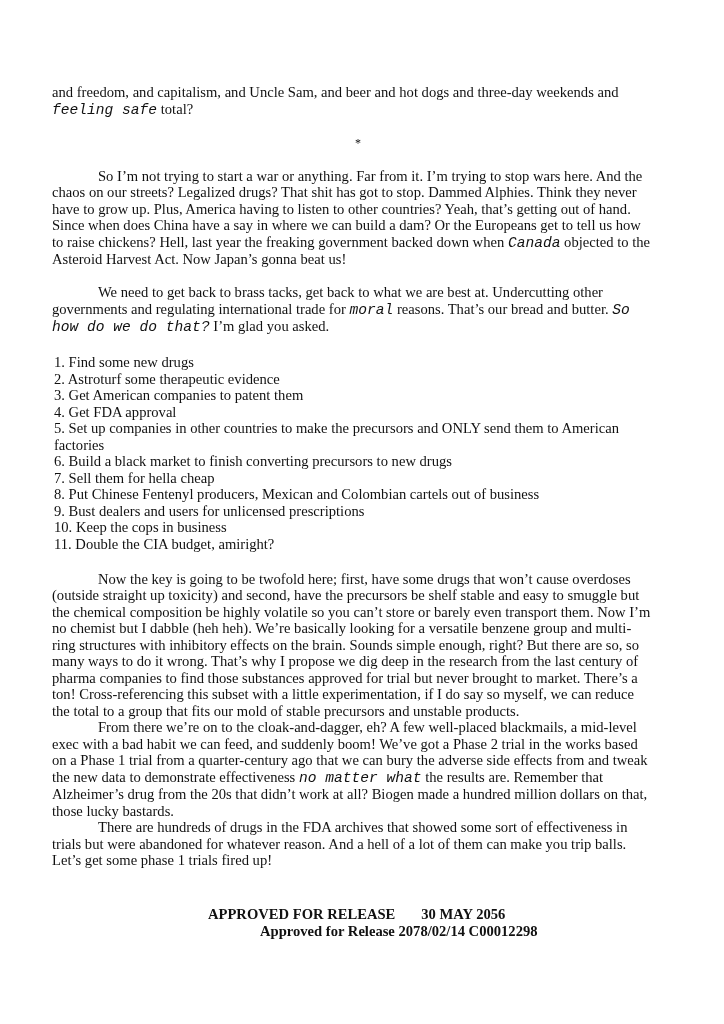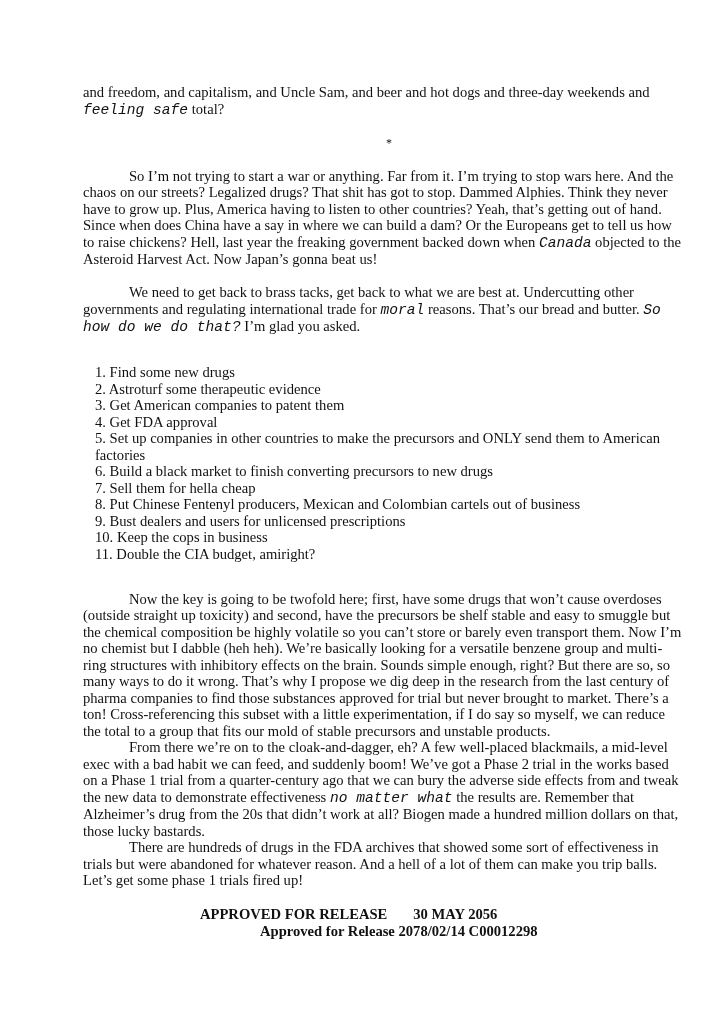--- a/index.html
+++ b/index.html
@@ -17,7 +17,7 @@
     }
     .page {
       position: absolute;
-      left: 83px;
+      left: 52px;
       top: 84px;
       width: 600px;
       font-size: 14.6px;

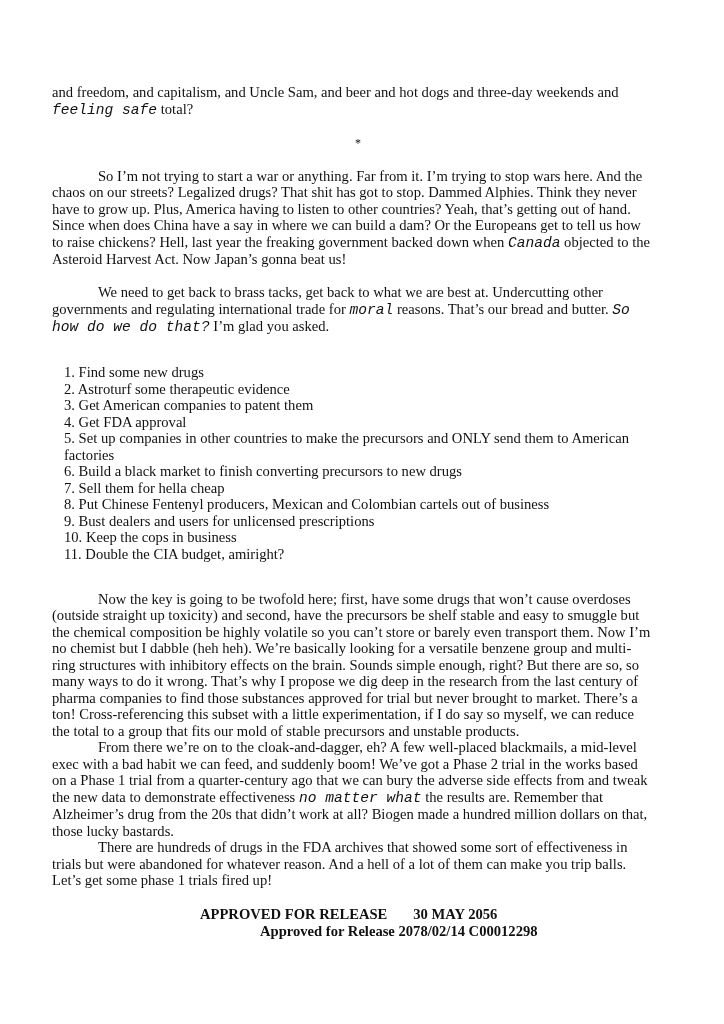--- a/index.html
+++ b/index.html
@@ -40,7 +40,7 @@
     }
     .list {
       list-style: none;
-      margin: 12px;
+      margin: 2px;
       padding: 0;
     }
     .list li {

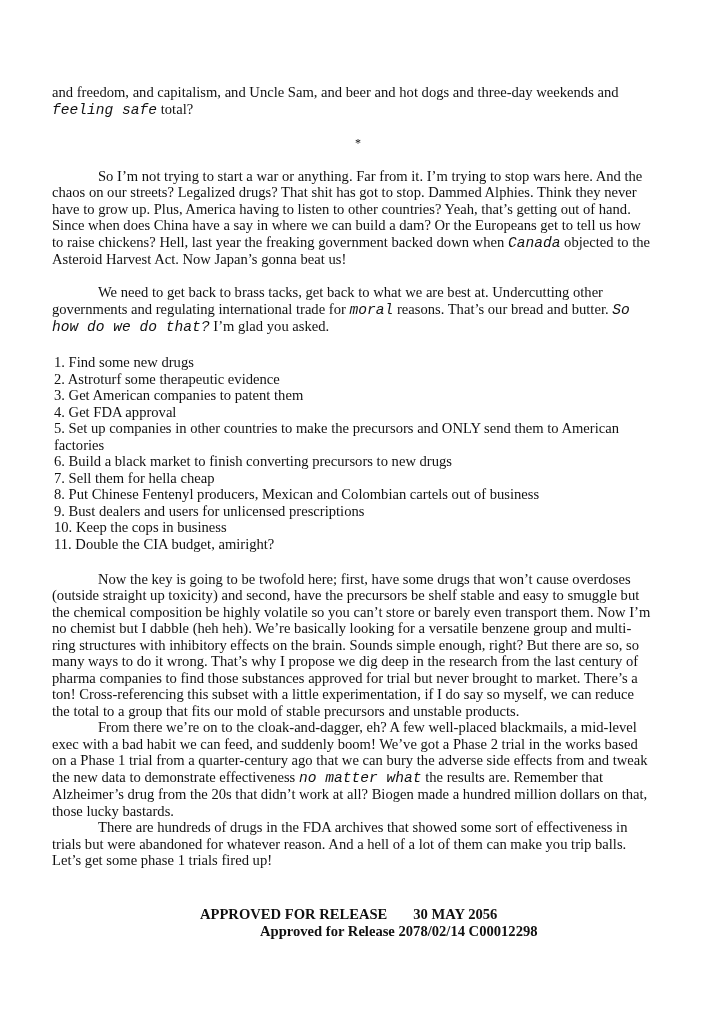--- a/index.html
+++ b/index.html
@@ -58,7 +58,7 @@
     }
     .footer .row1 {
       position: absolute;
-      left: 200px;
+      left: 208px;
       top: 0;
       white-space: pre;
     }

